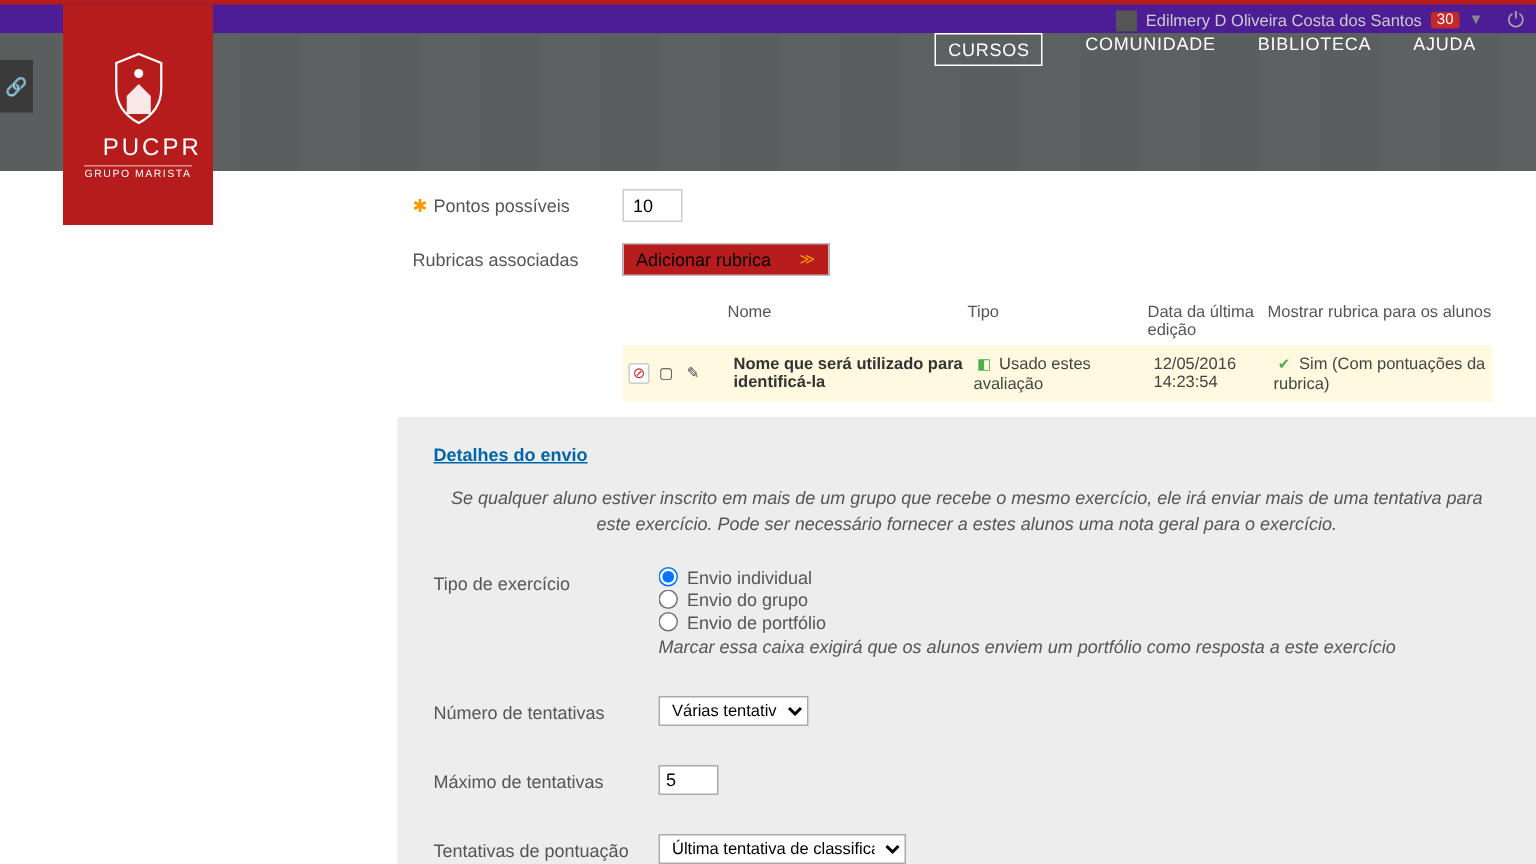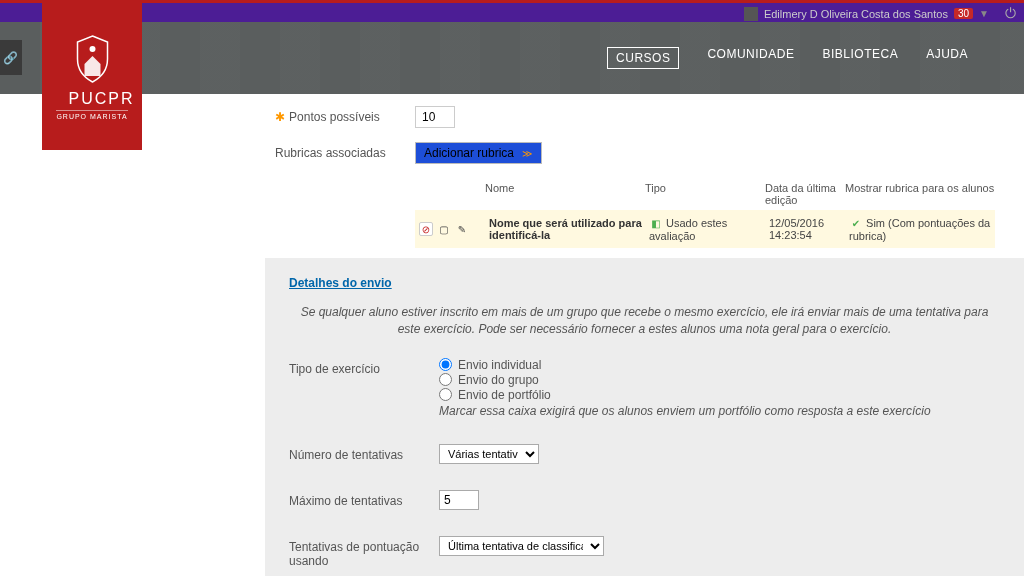--- a/index.html
+++ b/index.html
@@ -55,13 +55,13 @@
       cursor: pointer;
     }
     .header-bg {
-      height: 72px;
+      height: 92px;
       background: #5a5e5e;
       position: relative;
       display: flex;
       justify-content: flex-end;
-      align-items: center;
-      padding-right: 56px;
+      align-items: flex-start;
+      padding-right: 40px;
     }
     .header-bg::before {
       content: '';

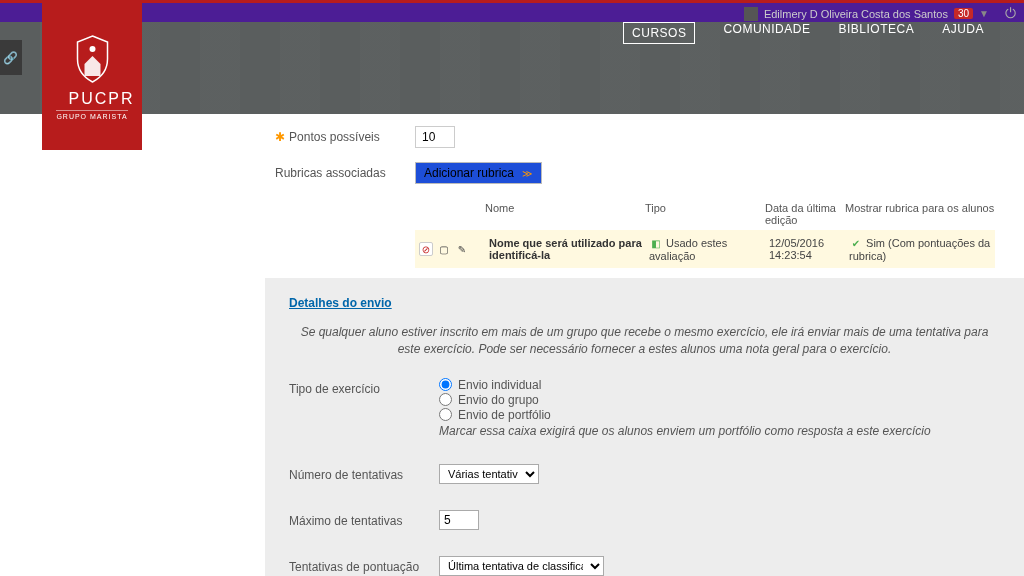--- a/index.html
+++ b/index.html
@@ -166,13 +166,13 @@
     }
     .add-rubric-btn {
       border: 1px solid #bbb;
-      background: #1d4ed8;
+      background: #b91c1c;
       padding: 3px 8px;
       font-size: 12px;
       cursor: pointer;
       display: inline-flex;
       align-items: center;
-      gap: 8px;
+      gap: 19px;
     }
     .add-rubric-btn .chev {
       color: #ff9800;

